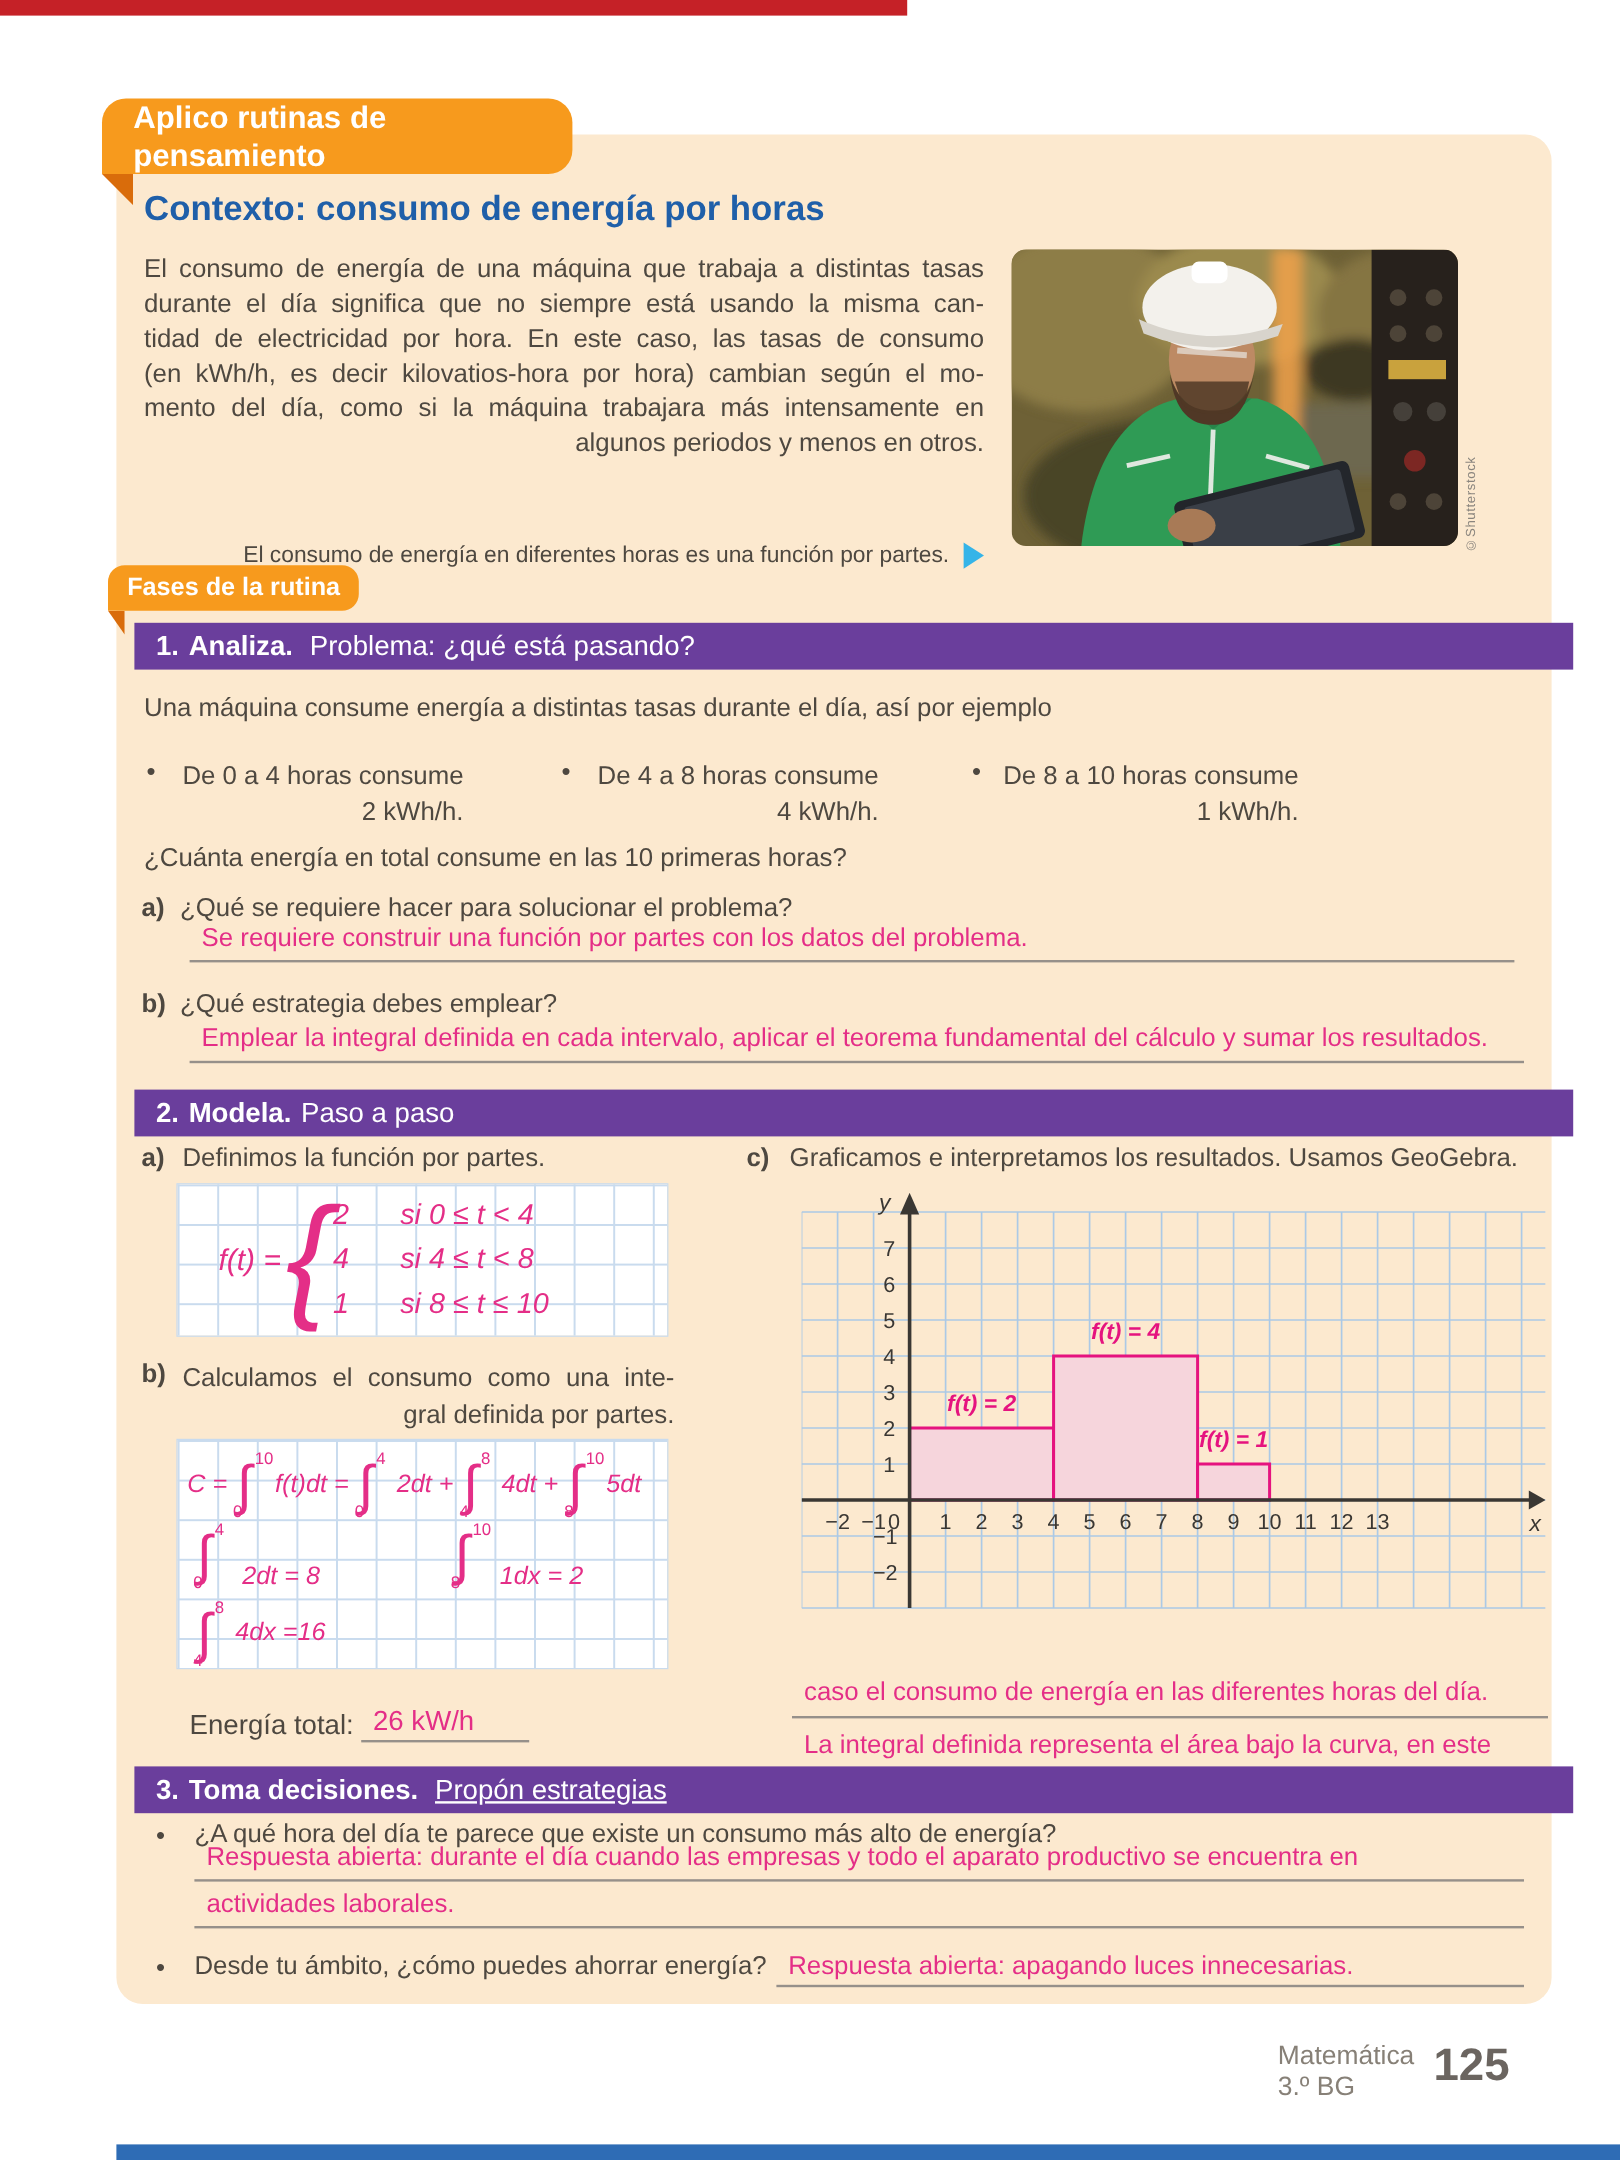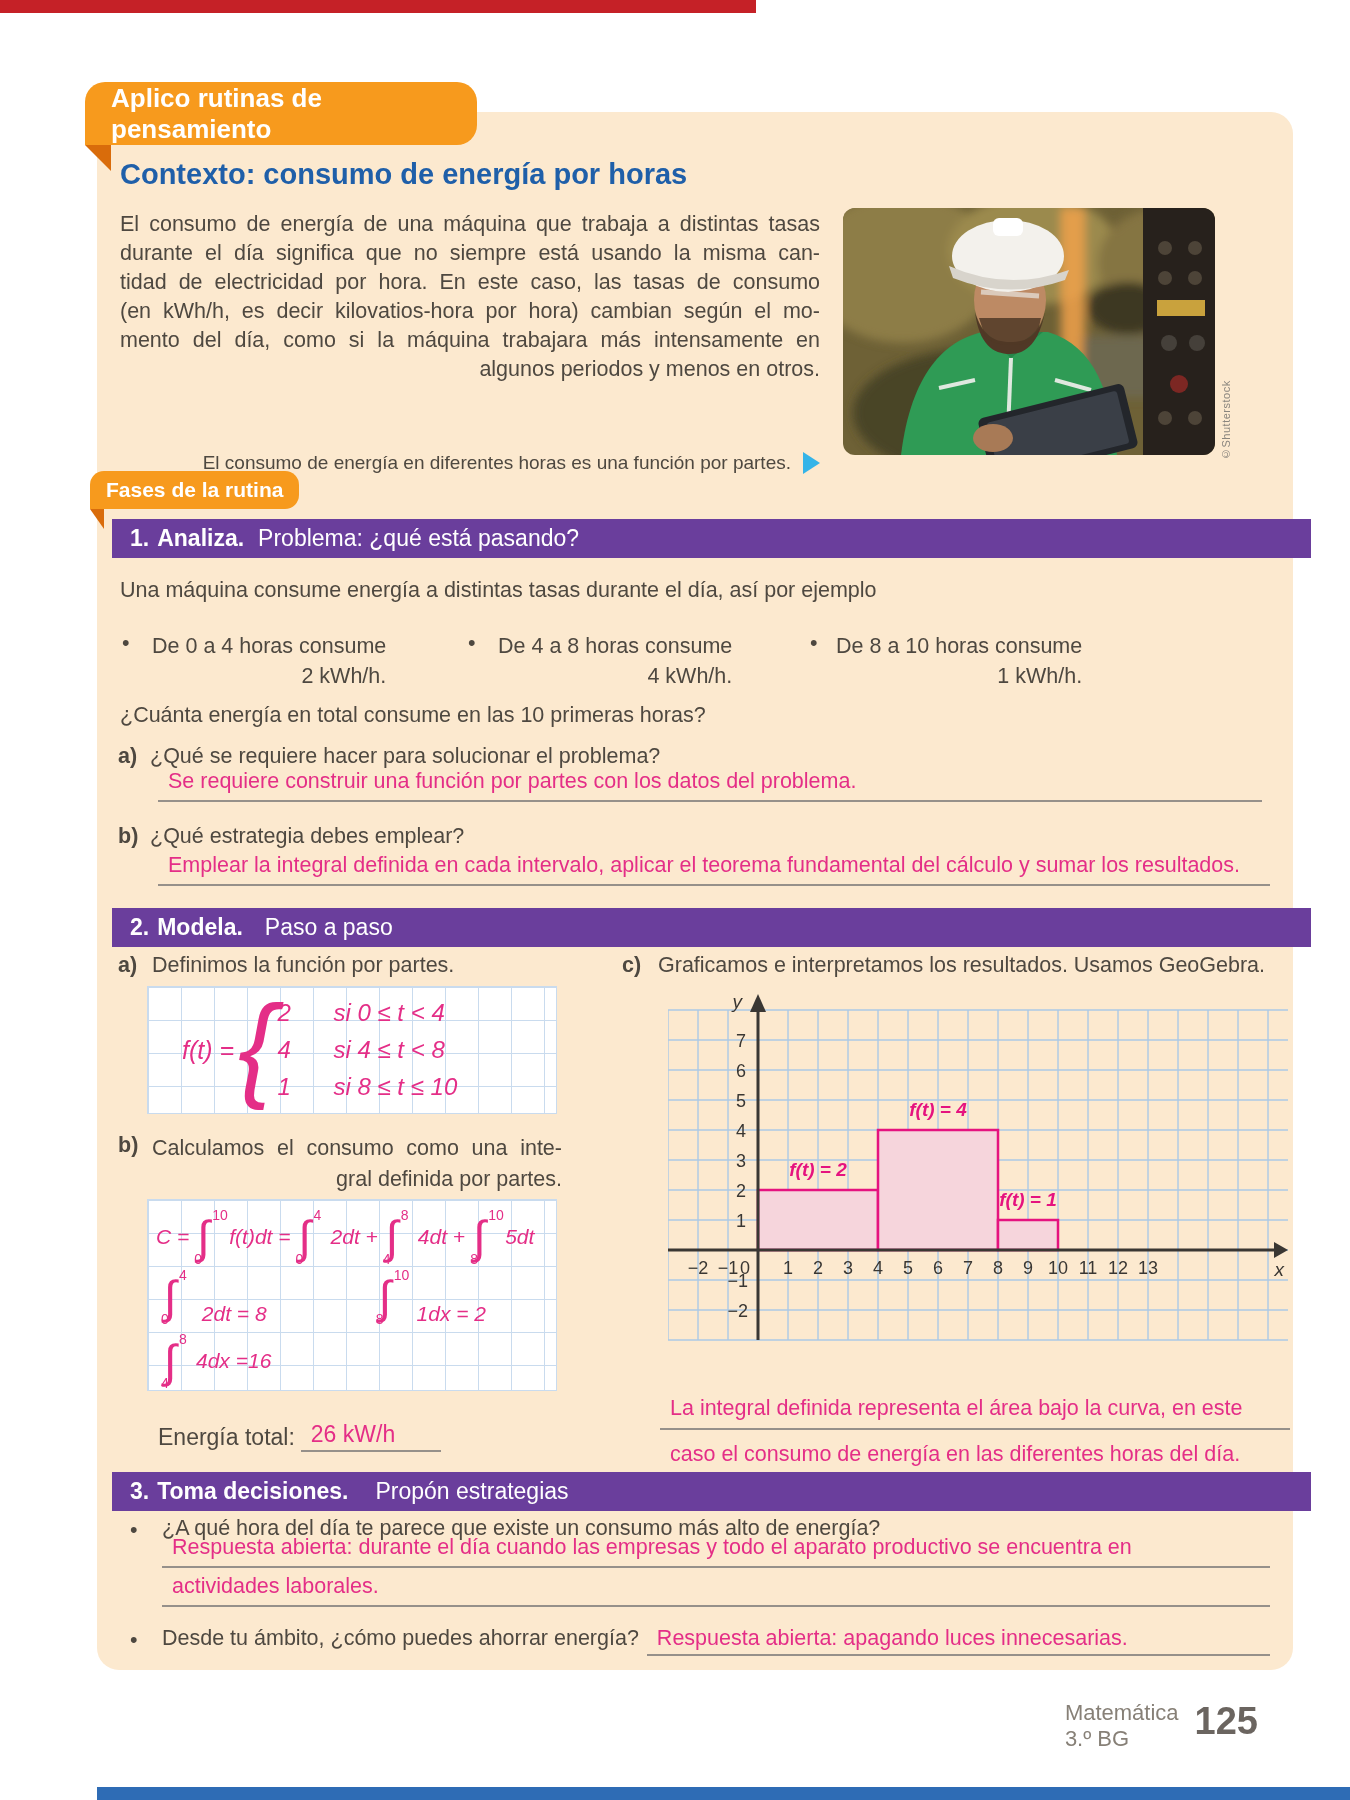--- a/index.html
+++ b/index.html
@@ -176,7 +176,7 @@
 <div class="abs purplebar" style="left:112px;top:908px;width:1181px;height:39px;z-index:2;">
   <b>2.</b>
   <b>Modela.</b>
-  <span style="margin-left:14px;">Paso a paso</span>
+  <span style="margin-left:0;">Paso a paso</span>
 </div>
 
 <div class="abs qlabel" style="left:118px;top:953px;z-index:2;">a)</div>

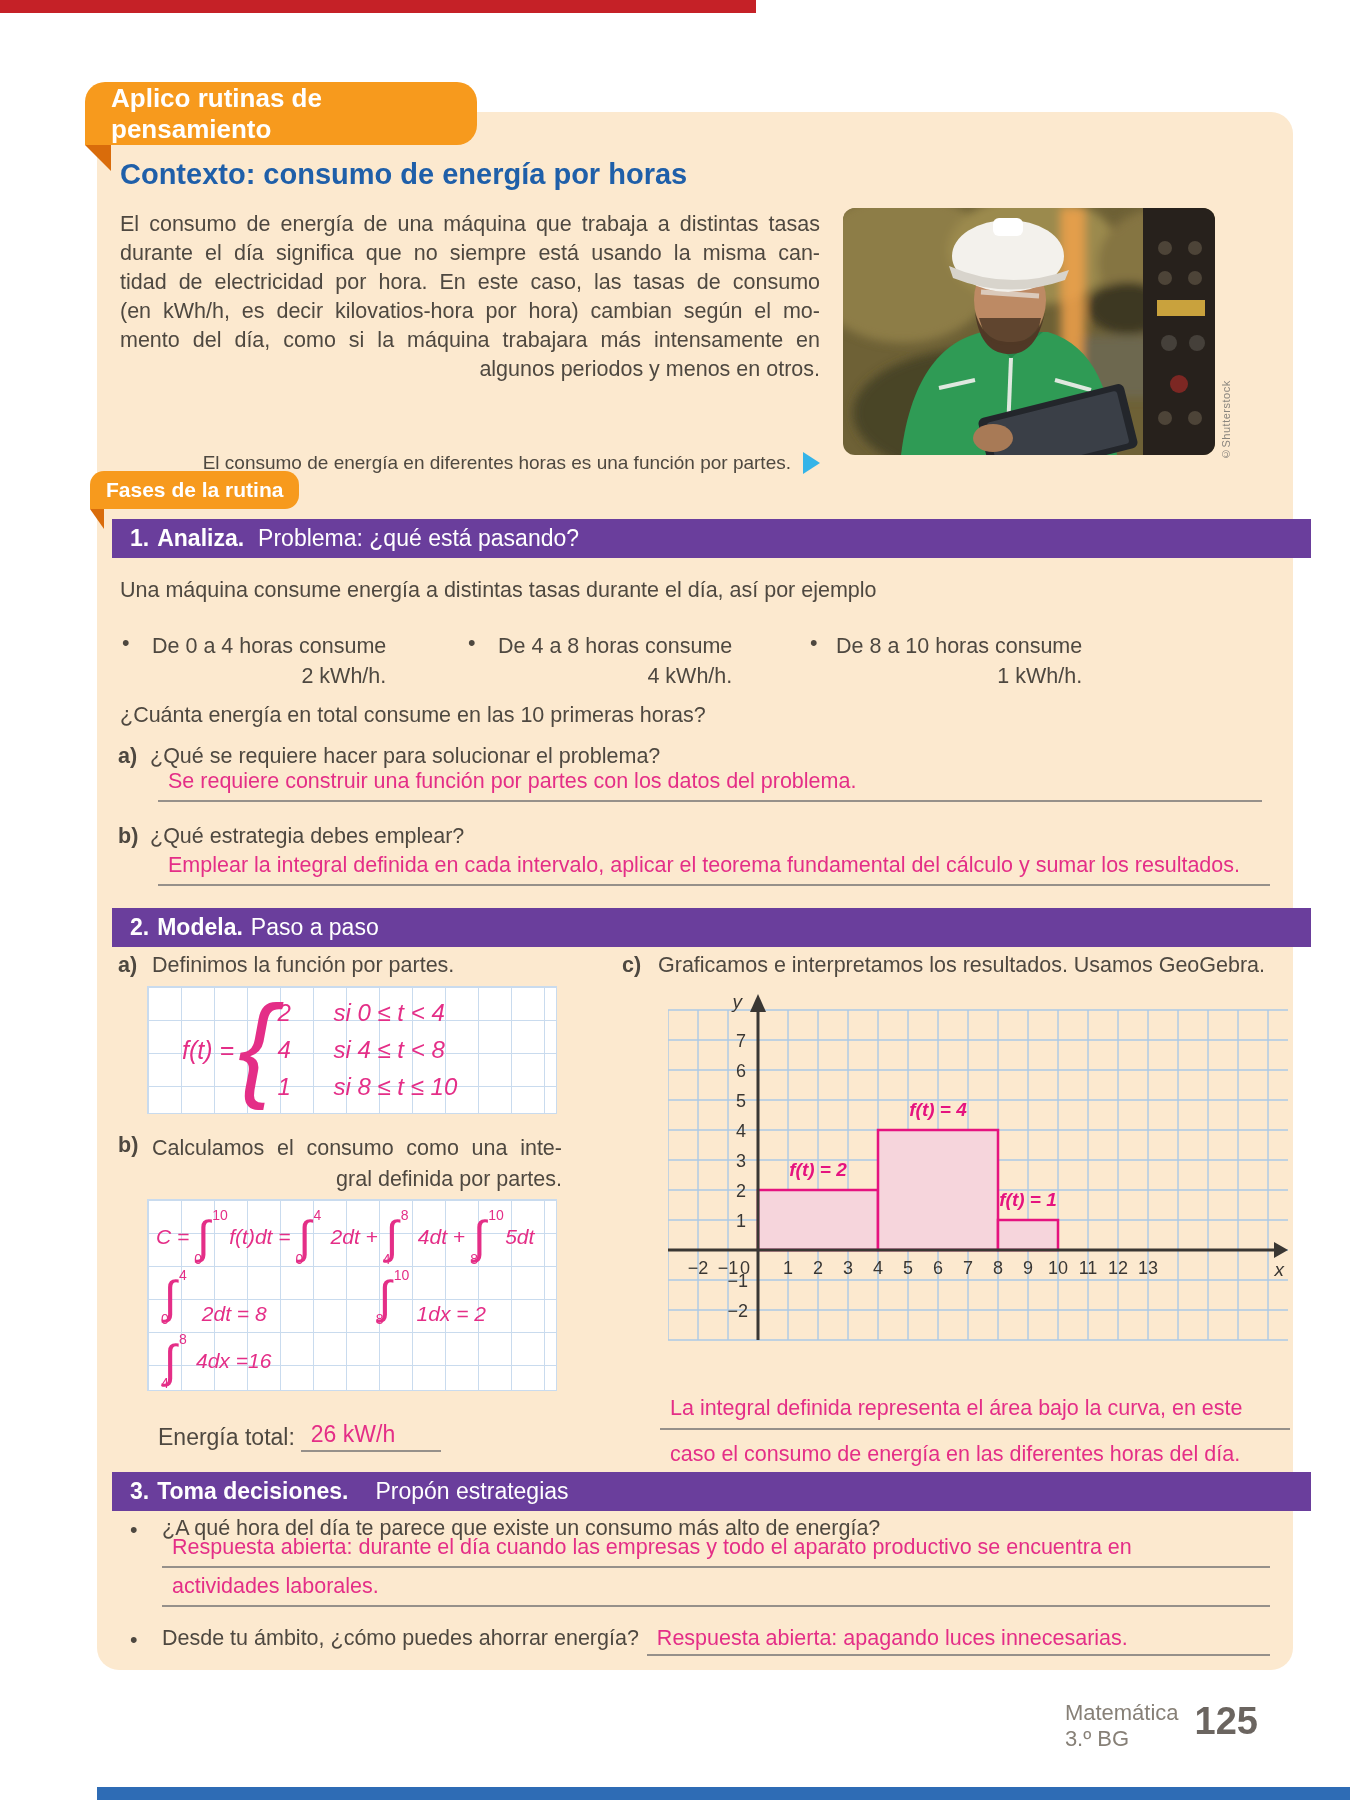--- a/index.html
+++ b/index.html
@@ -320,8 +320,8 @@
   </svg>
 
 <div class="abs" style="left:660px;top:1386px;width:630px;z-index:2;">
+  <div class="notel" style="height:46px;">caso el consumo de energía en las diferentes horas del día.</div>
   <div class="notel" style="height:44px;">La integral definida representa el área bajo la curva, en este</div>
-  <div class="notel" style="height:46px;">caso el consumo de energía en las diferentes horas del día.</div>
 </div>
 
 <div class="abs purplebar" style="left:112px;top:1472px;width:1181px;height:39px;z-index:2;">

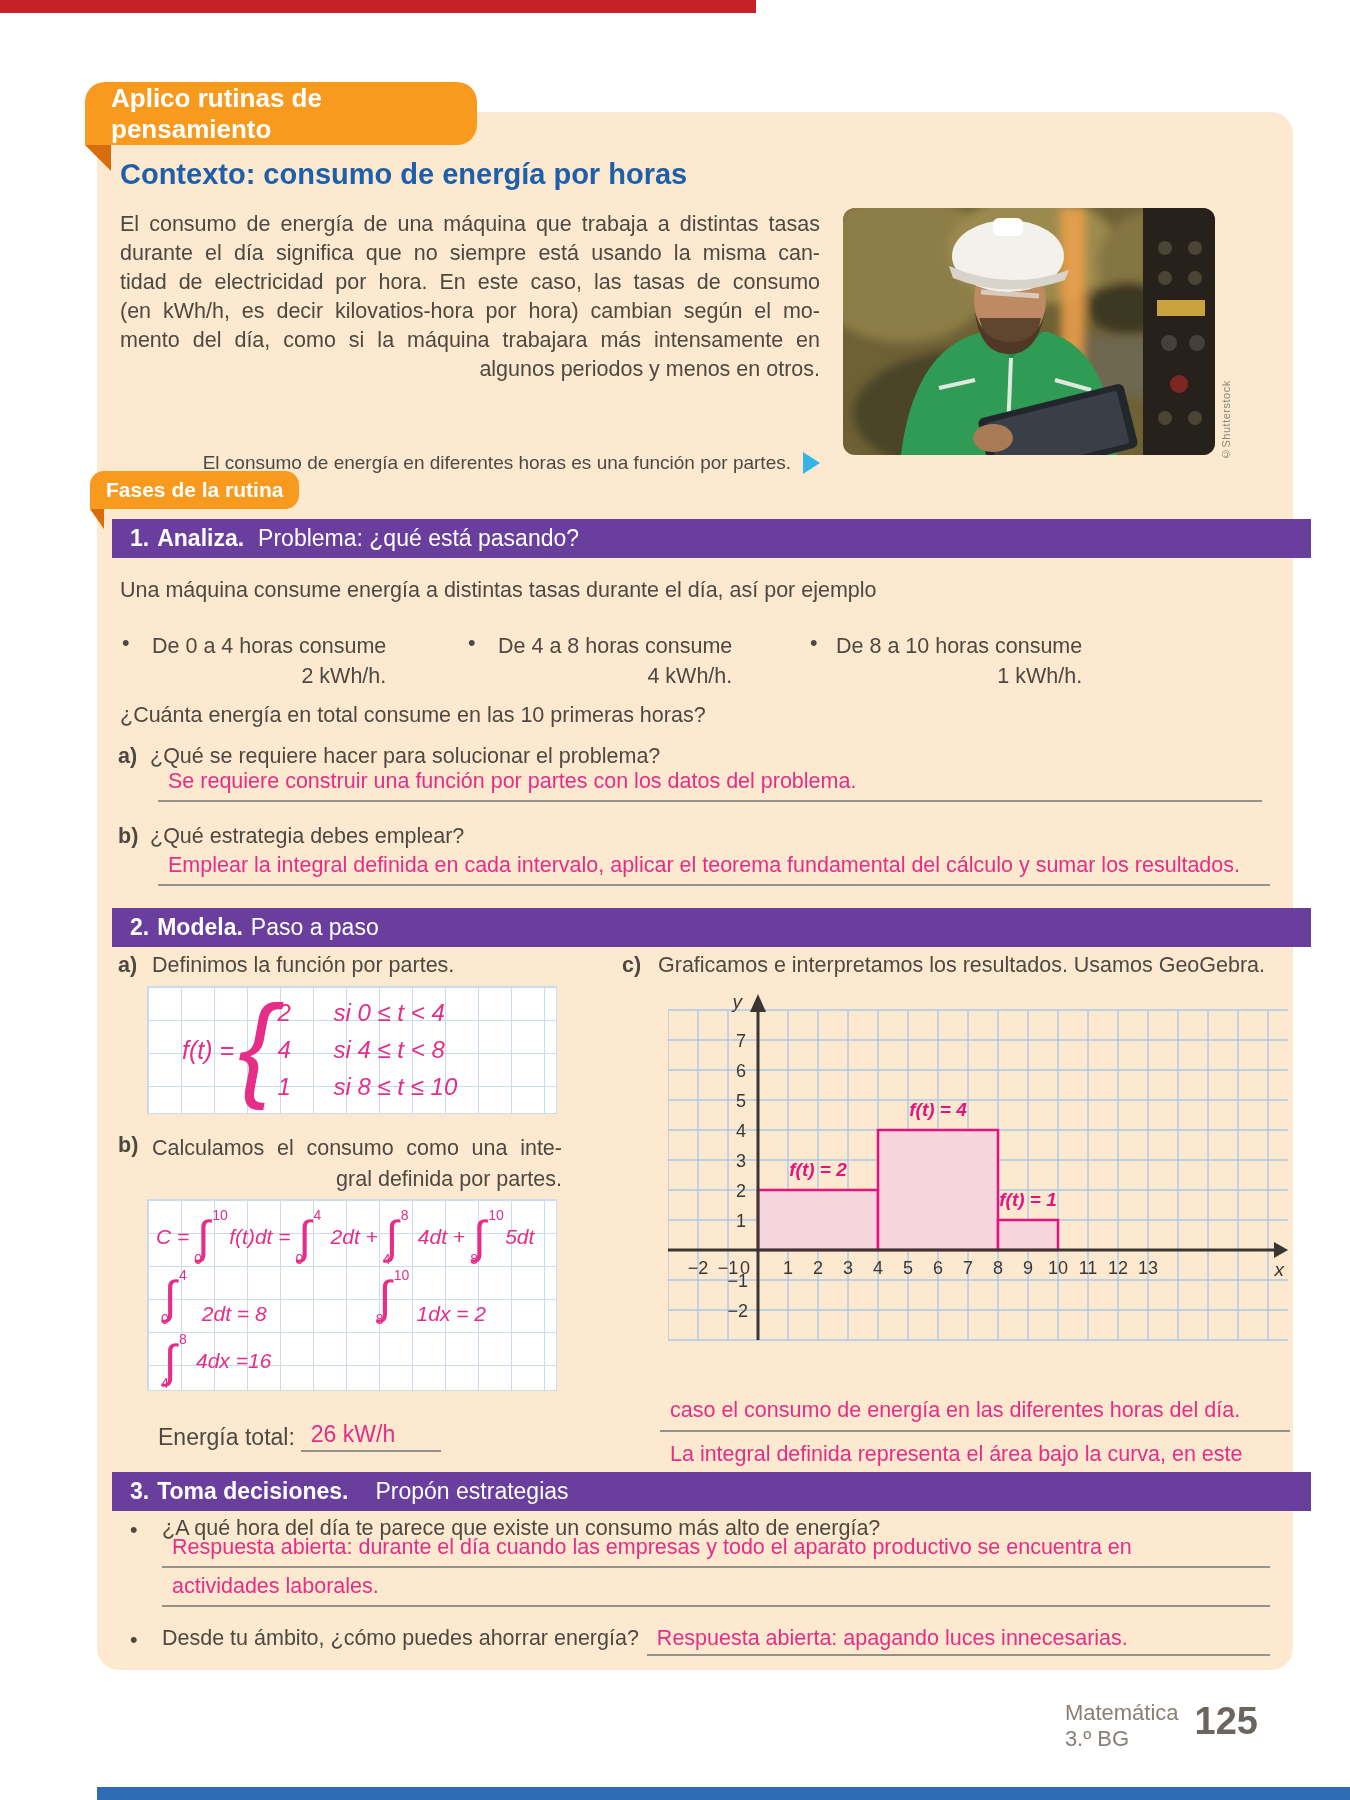--- a/index.html
+++ b/index.html
@@ -327,7 +327,7 @@
 <div class="abs purplebar" style="left:112px;top:1472px;width:1181px;height:39px;z-index:2;">
   <b>3.</b>
   <b>Toma decisiones.</b>
-  <span style="margin-left:19px;">Propón estrategias</span>
+  <span style="margin-left:6px;text-decoration:underline;">Propón estrategias</span>
 </div>
 
 <div class="abs bullet-dot" style="left:130px;top:1518px;z-index:2;">•</div>

